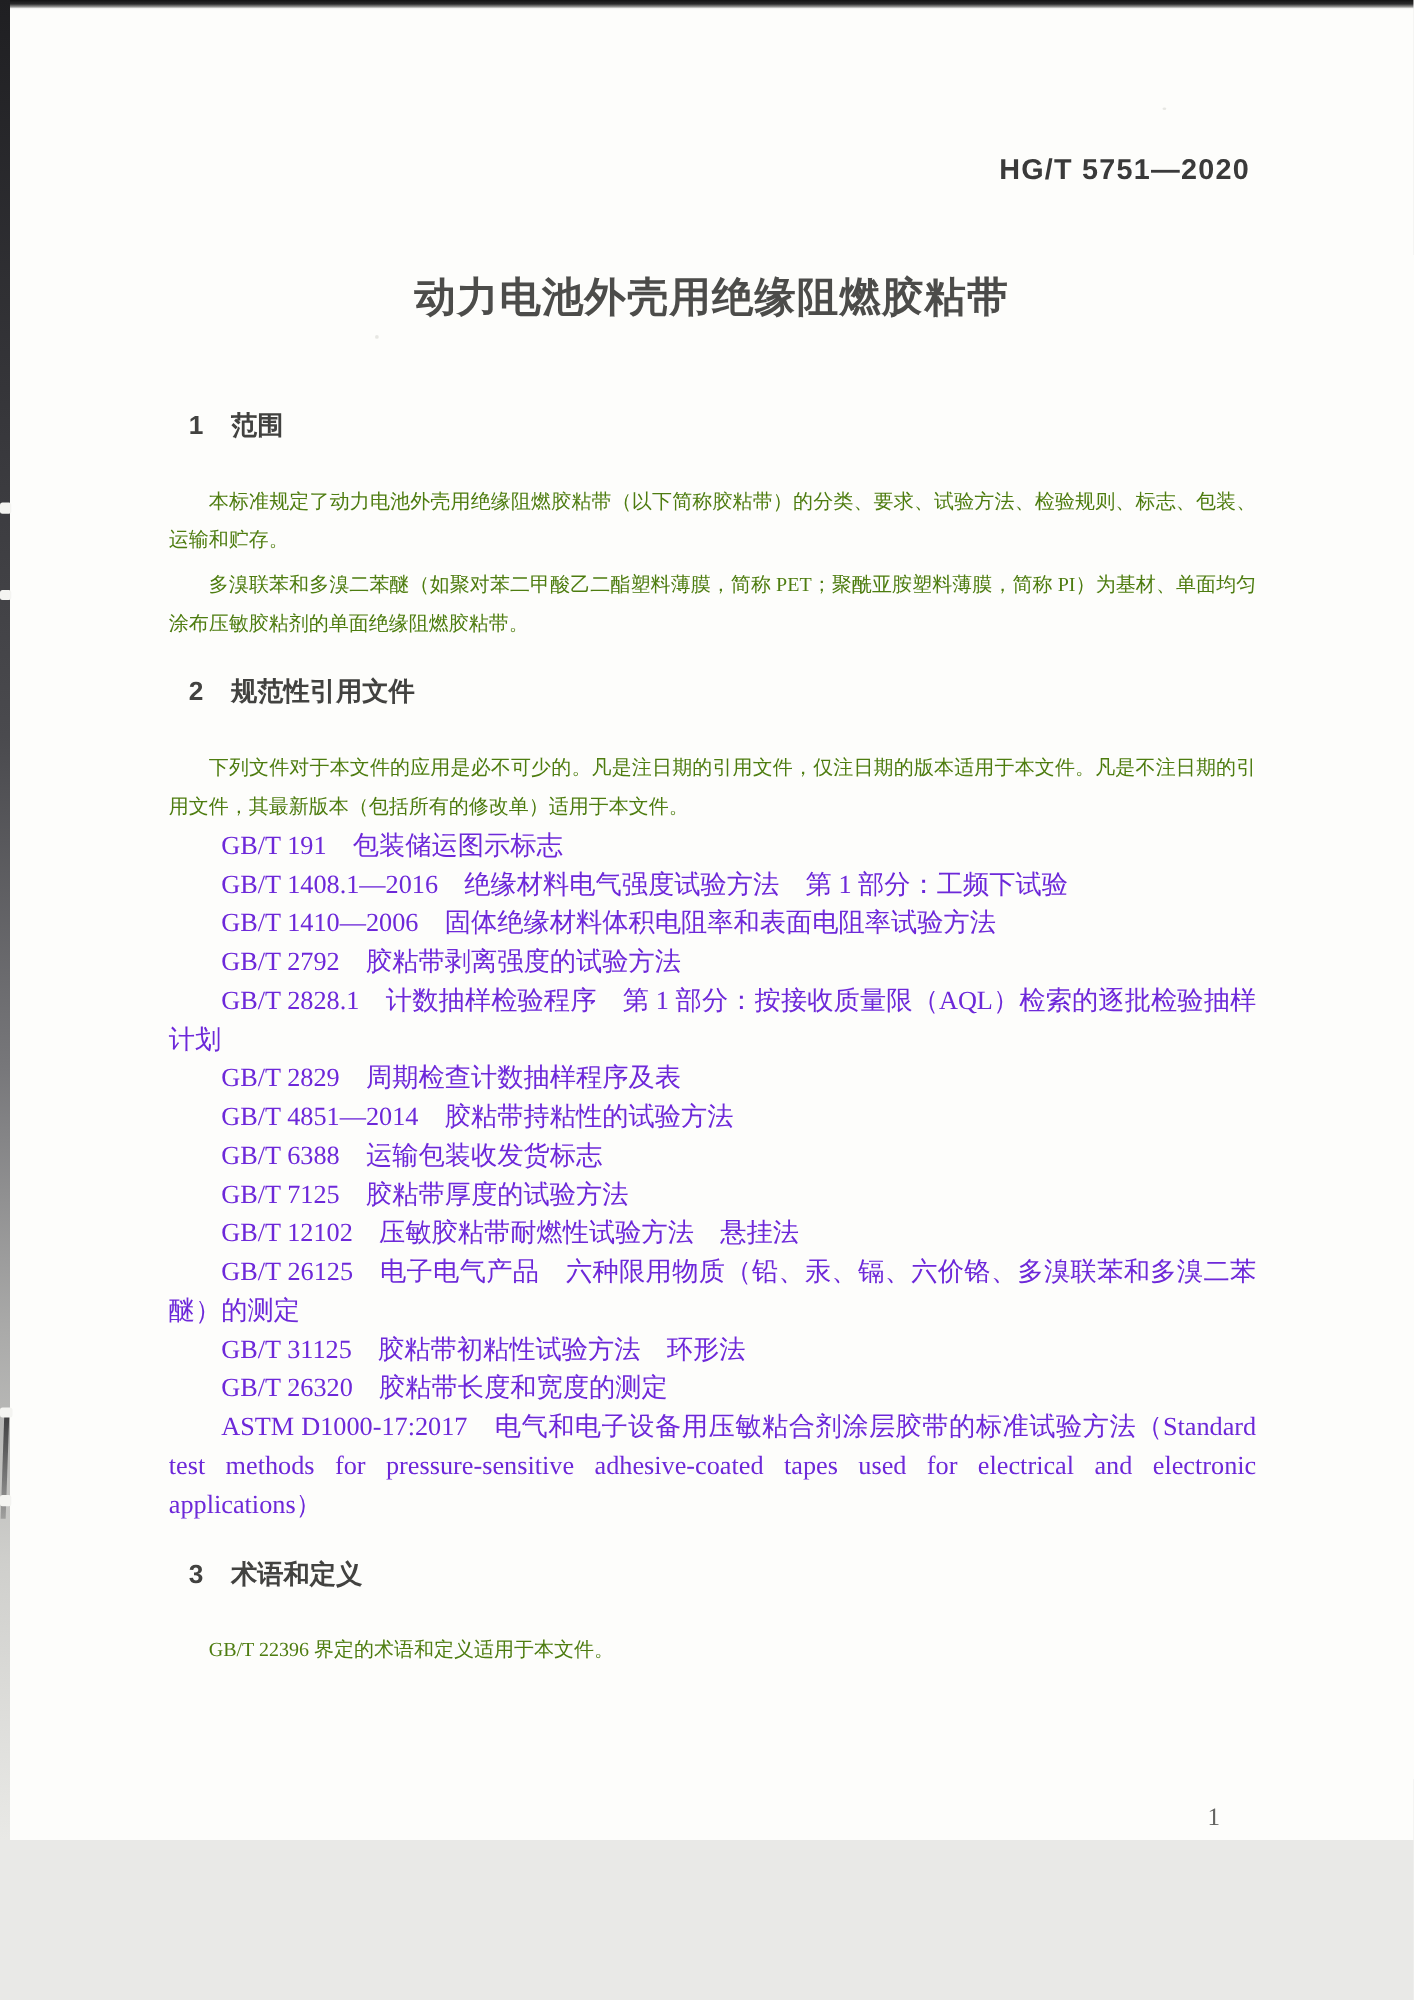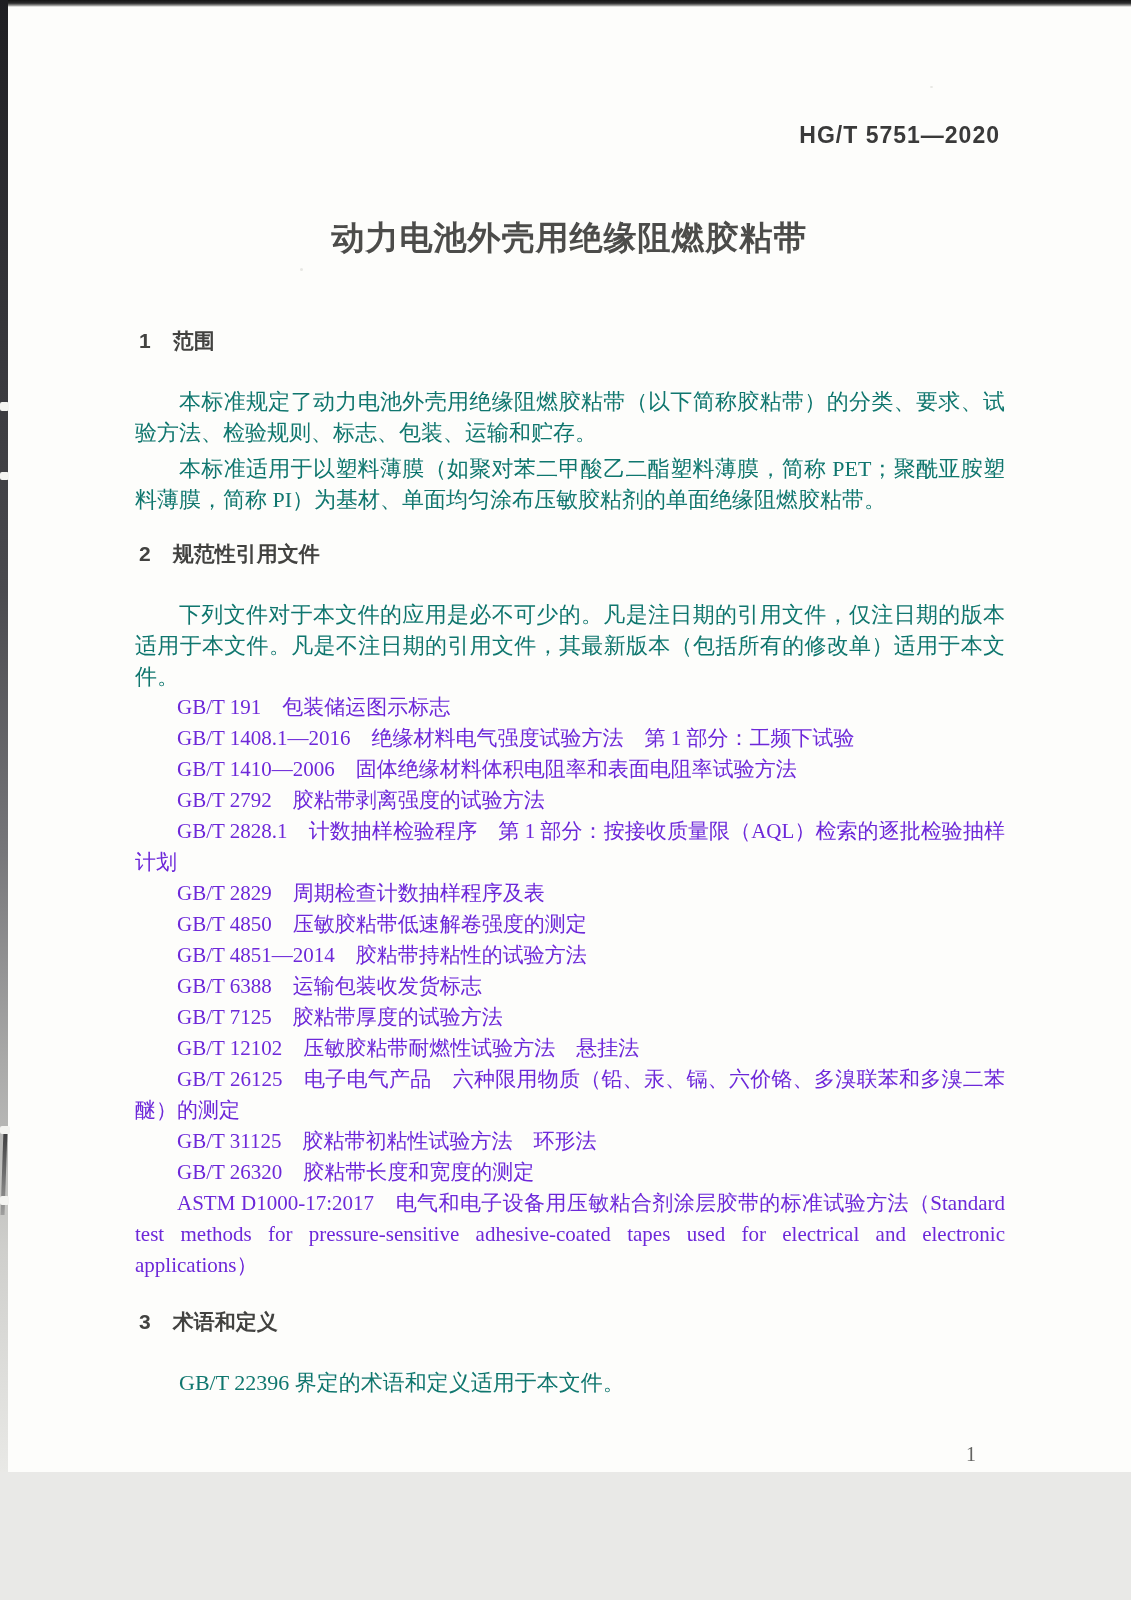--- a/index.html
+++ b/index.html
@@ -52,7 +52,7 @@
     position:absolute;left:135px;top:330px;width:870px;
   }
   .section-heading{
-    margin:0 0 34px 4px;
+    margin:0 0 34px 16px;
     font-family:"Liberation Sans","DejaVu Sans",sans-serif;
     font-weight:bold;font-size:21px;line-height:22px;color:#424240;
   }

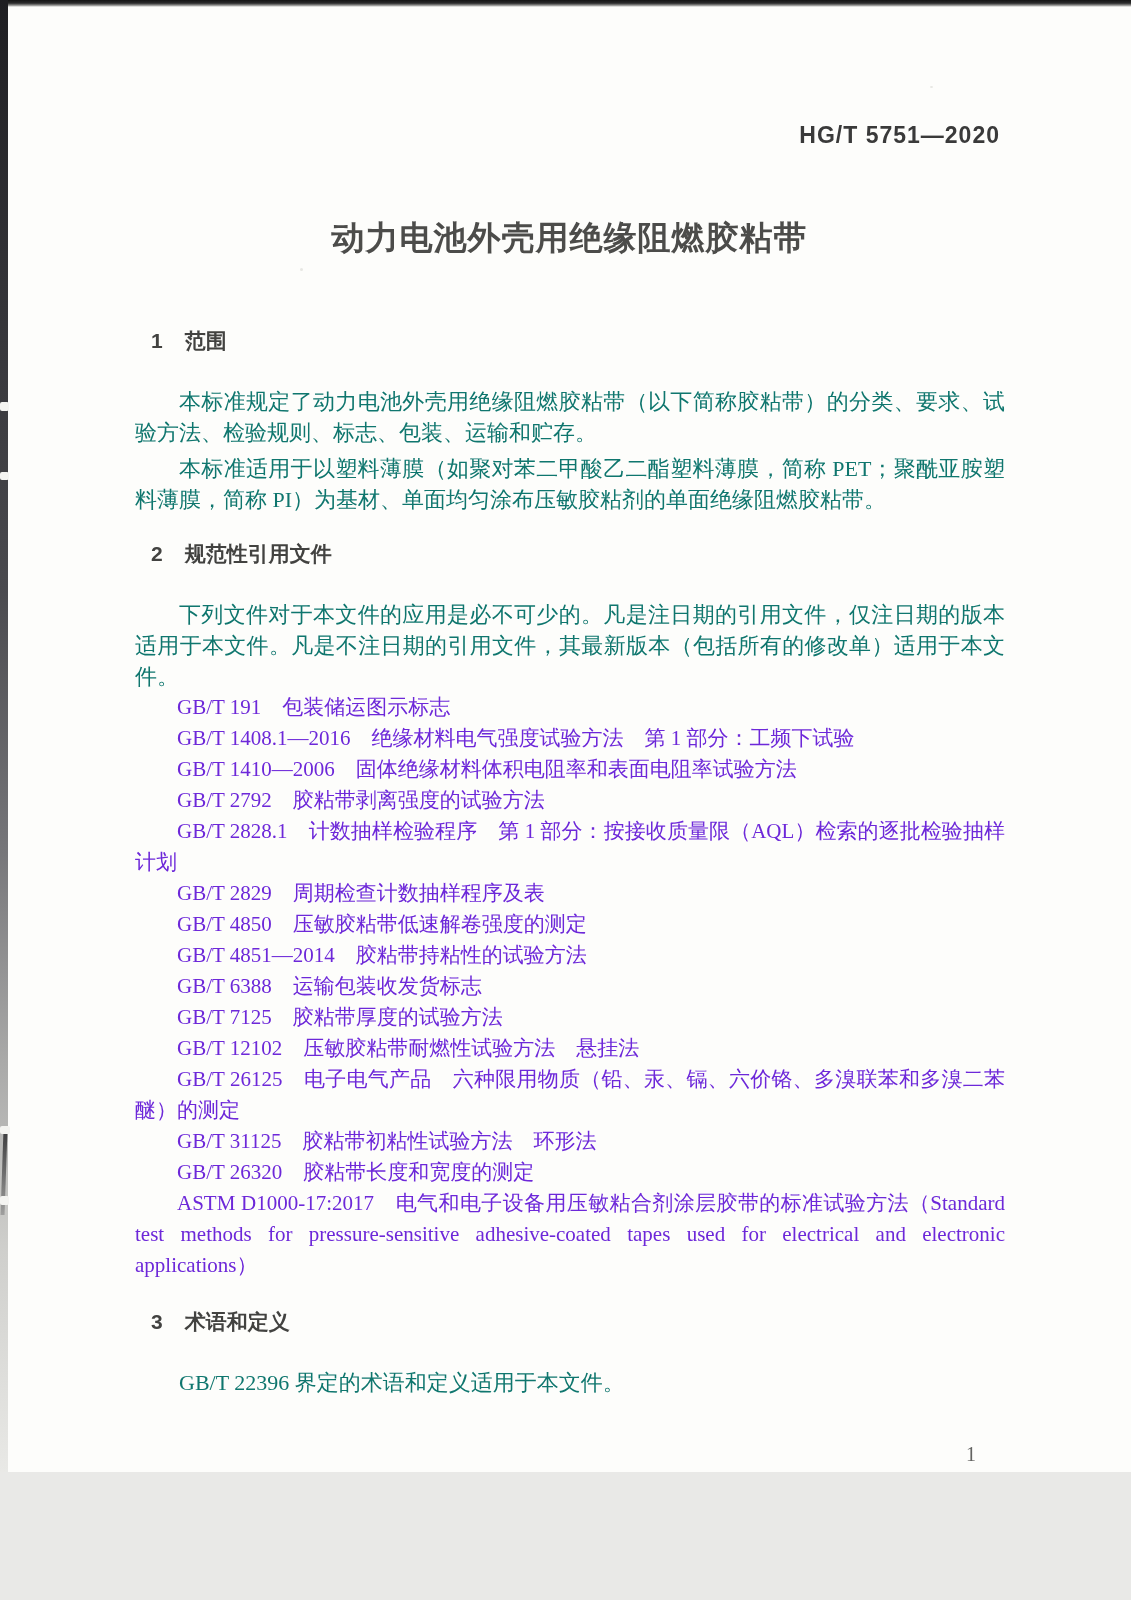--- a/index.html
+++ b/index.html
@@ -61,8 +61,8 @@
   .sec-2{margin-top:28px;}
   .sec-3{margin-top:30px;}
   .body-para{
-    margin:0;font-size:22px;line-height:31px;
-    text-align:justify;text-indent:2em;color:#0f766e;
+    margin:0;font-size:16px;line-height:31px;
+    text-align:justify;text-indent:2em;color:#4d7c0f;
   }
   .body-para + .body-para{margin-top:5px;}
   .ref-item{

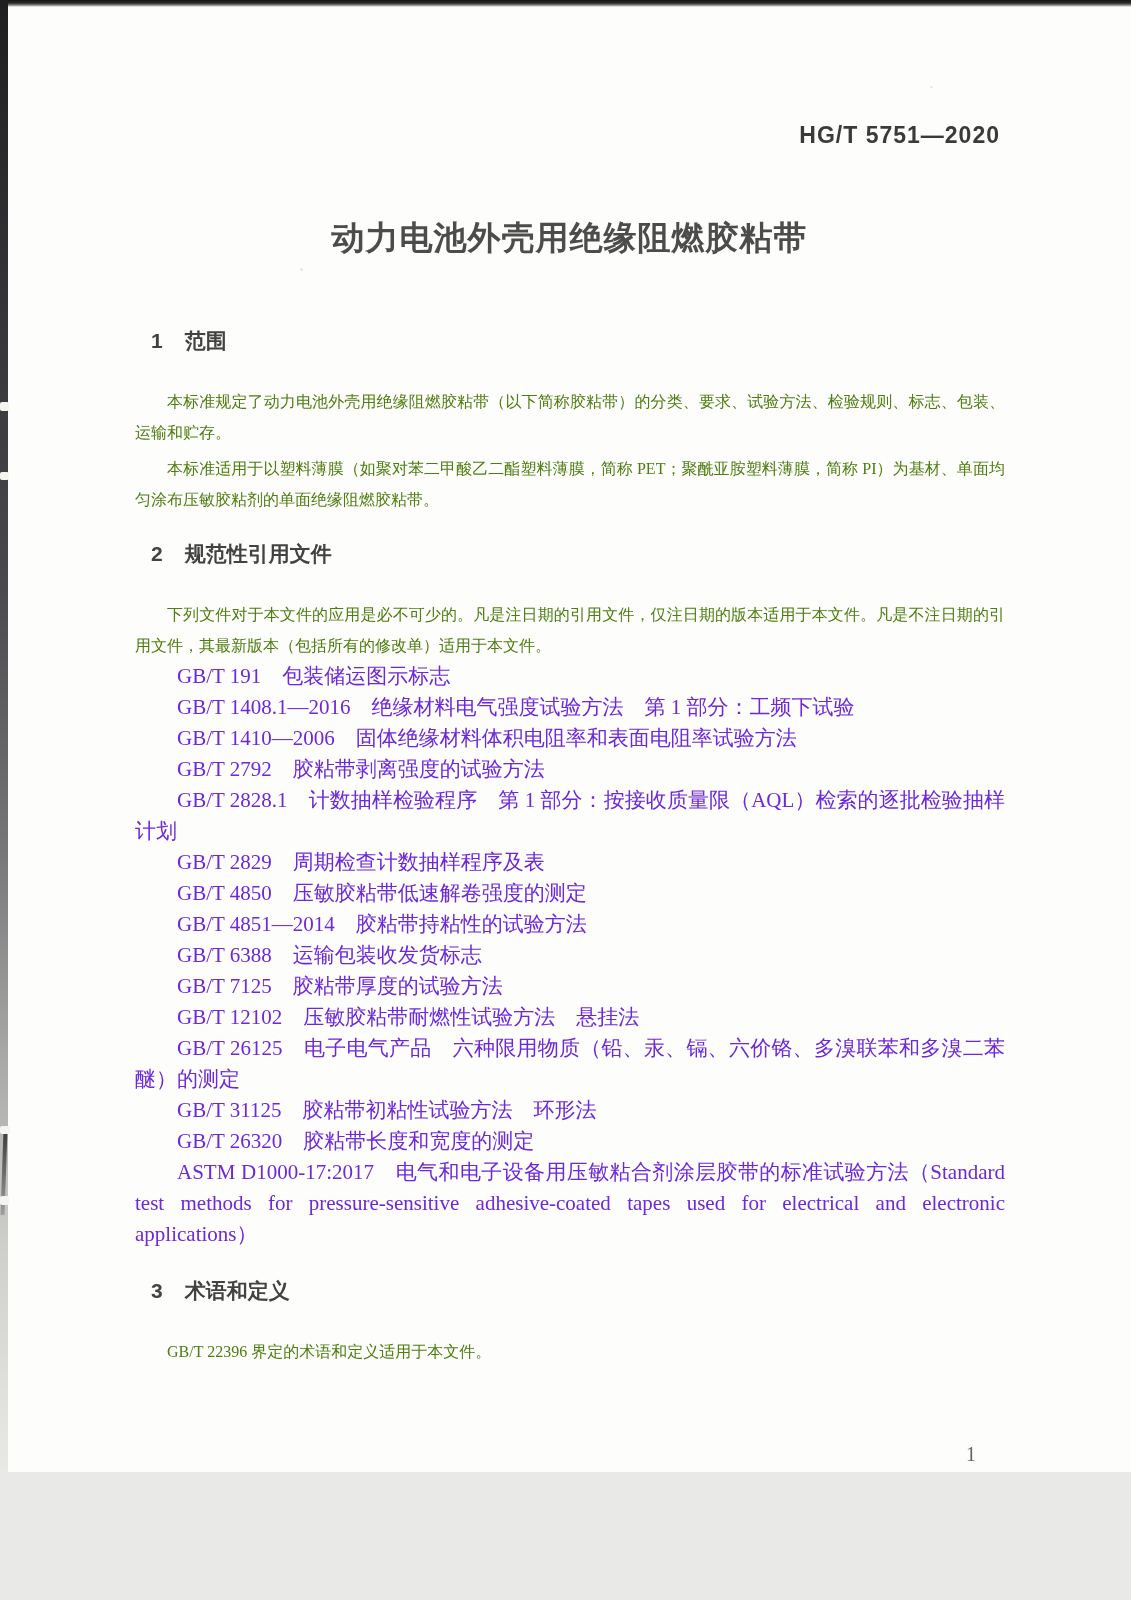--- a/index.html
+++ b/index.html
@@ -96,7 +96,7 @@
       <section class="section sec-1">
         <h2 class="section-heading"><span class="sec-num">1</span><span>范围</span></h2>
         <p class="body-para">本标准规定了动力电池外壳用绝缘阻燃胶粘带（以下简称胶粘带）的分类、要求、试验方法、检验规则、标志、包装、运输和贮存。</p>
-        <p class="body-para">本标准适用于以塑料薄膜（如聚对苯二甲酸乙二酯塑料薄膜，简称 PET；聚酰亚胺塑料薄膜，简称 PI）为基材、单面均匀涂布压敏胶粘剂的单面绝缘阻燃胶粘带。</p>
+        <p class="body-para">多溴联苯和多溴二苯醚（如聚对苯二甲酸乙二酯塑料薄膜，简称 PET；聚酰亚胺塑料薄膜，简称 PI）为基材、单面均匀涂布压敏胶粘剂的单面绝缘阻燃胶粘带。</p>
       </section>
       <section class="section sec-2">
         <h2 class="section-heading"><span class="sec-num">2</span><span>规范性引用文件</span></h2>

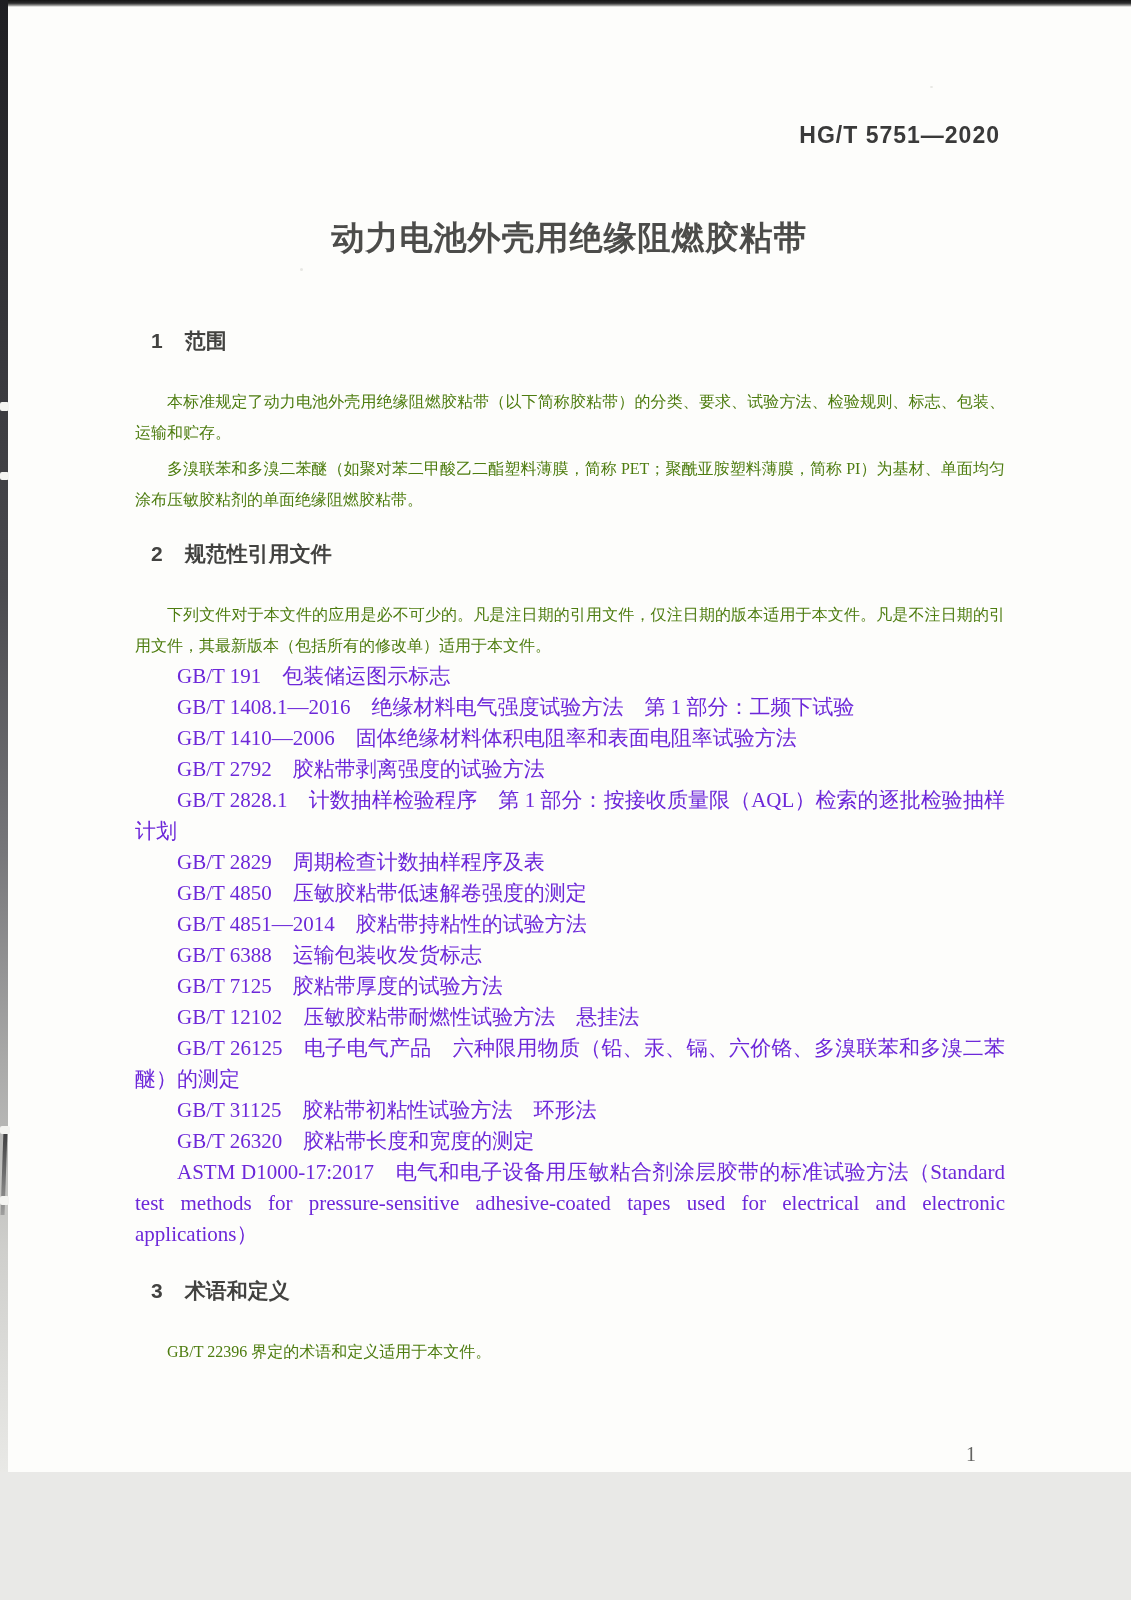--- a/index.html
+++ b/index.html
@@ -107,7 +107,6 @@
         <p class="ref-item">GB/T 2792　胶粘带剥离强度的试验方法</p>
         <p class="ref-item">GB/T 2828.1　计数抽样检验程序　第 1 部分：按接收质量限（AQL）检索的逐批检验抽样计划</p>
         <p class="ref-item">GB/T 2829　周期检查计数抽样程序及表</p>
-        <p class="ref-item">GB/T 4850　压敏胶粘带低速解卷强度的测定</p>
         <p class="ref-item">GB/T 4851—2014　胶粘带持粘性的试验方法</p>
         <p class="ref-item">GB/T 6388　运输包装收发货标志</p>
         <p class="ref-item">GB/T 7125　胶粘带厚度的试验方法</p>

